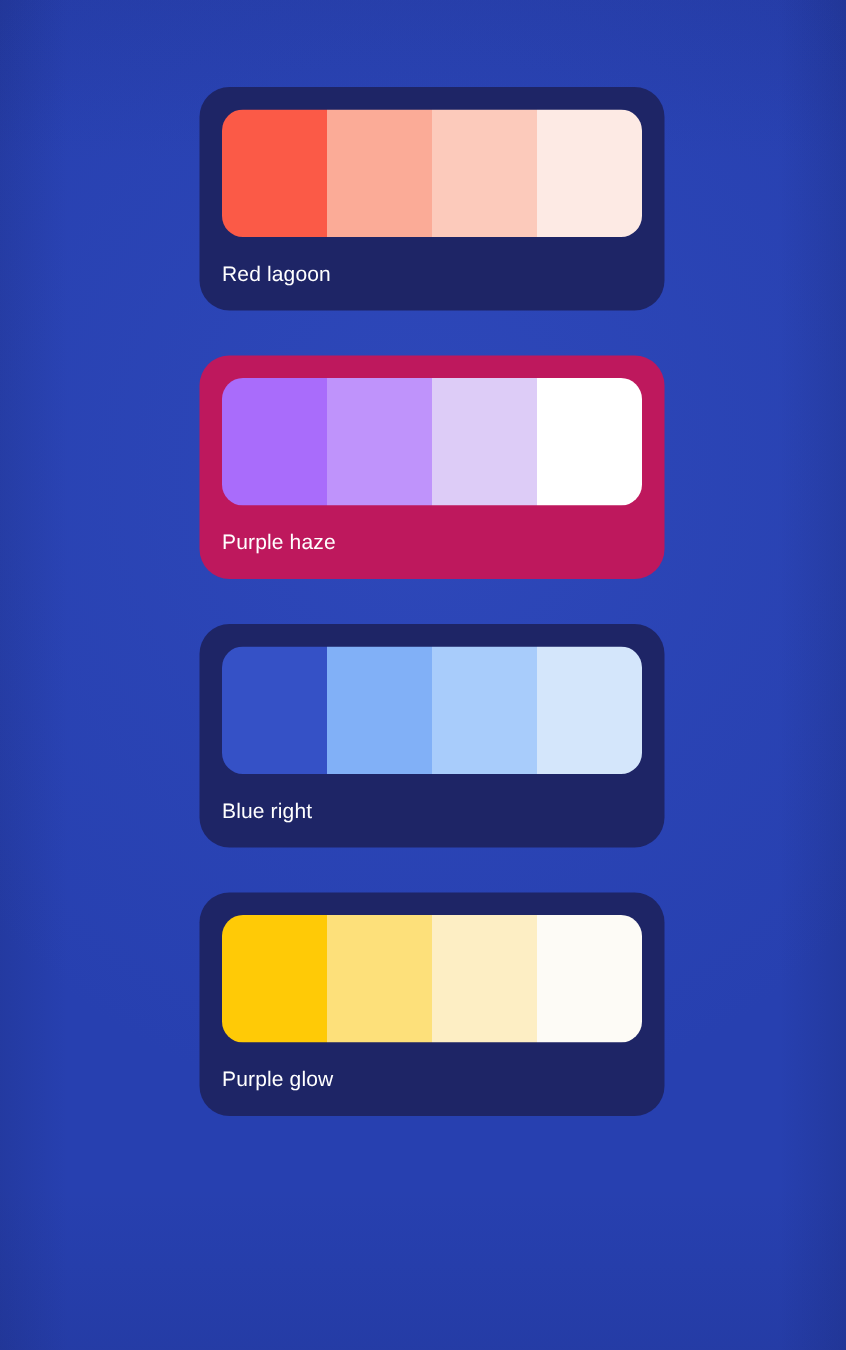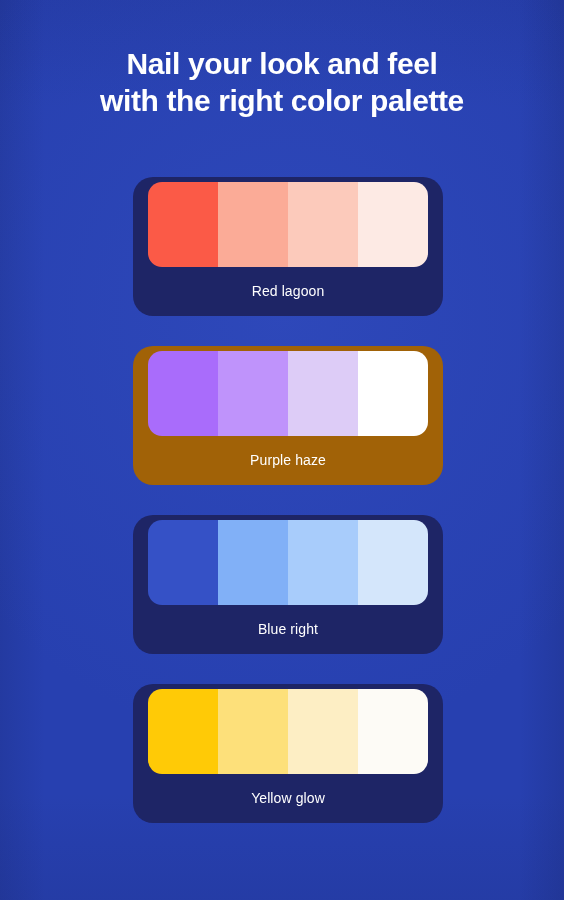--- a/index.html
+++ b/index.html
@@ -98,10 +98,6 @@
 
 <div class="page">
 
-  <h1 class="headline" style="color: rgb(255, 255, 255);">
-    <span class="line">Nail your look and feel</span>
-    <span class="line">with the right color palette</span>
-  </h1>
 
   <div class="palette-list">
 

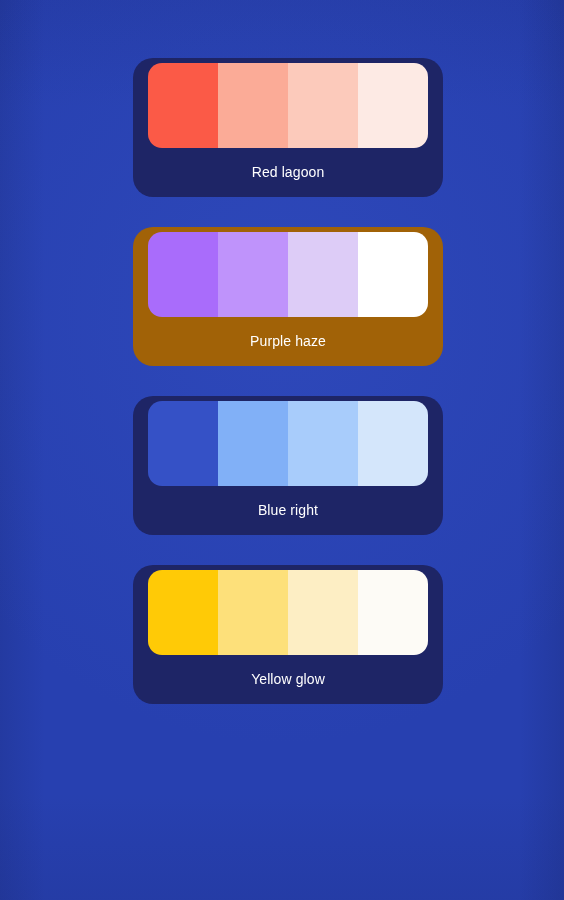--- a/index.html
+++ b/index.html
@@ -62,10 +62,10 @@
     width: 310px;
     background: #1e2566;
     border-radius: 20px;
-    padding: 5px 15px 0 15px;
+    padding: 15px 15px 0 15px;
     display: flex;
     flex-direction: column;
-    align-items: center;
+    align-items: flex-start;
     margin-left: 12px;
   }
 

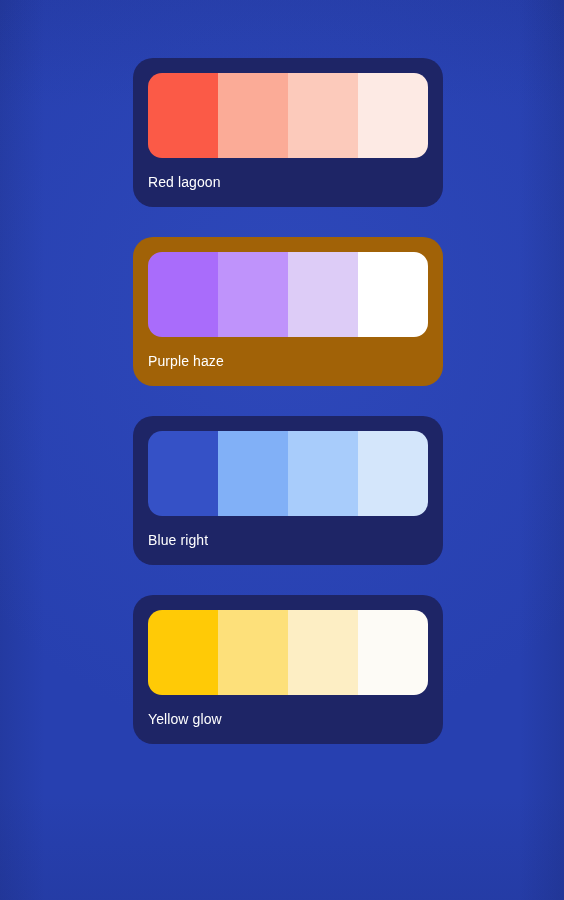--- a/index.html
+++ b/index.html
@@ -111,7 +111,7 @@
       <div class="palette-label" style="color: rgb(255, 255, 255);">Red lagoon</div>
     </div>
 
-    <div class="palette-card" style="background: #a16207;">
+    <div class="palette-card" style="background: #be185d;">
       <div class="swatch-strip">
         <div class="swatch" style="background:#a96cfb;"></div>
         <div class="swatch" style="background:#bf93fb;"></div>

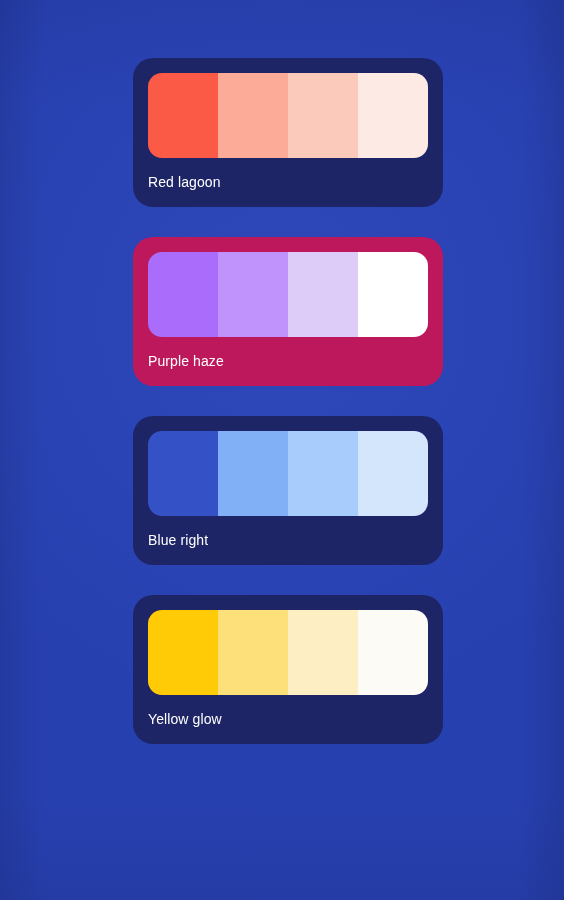--- a/index.html
+++ b/index.html
@@ -138,7 +138,7 @@
         <div class="swatch" style="background:#fdeec4;"></div>
         <div class="swatch" style="background:#fdfbf6;"></div>
       </div>
-      <div class="palette-label" style="color: rgb(255, 255, 255);">Yellow glow</div>
+      <div class="palette-label" style="color: rgb(255, 255, 255);">Purple glow</div>
     </div>
 
   </div>

